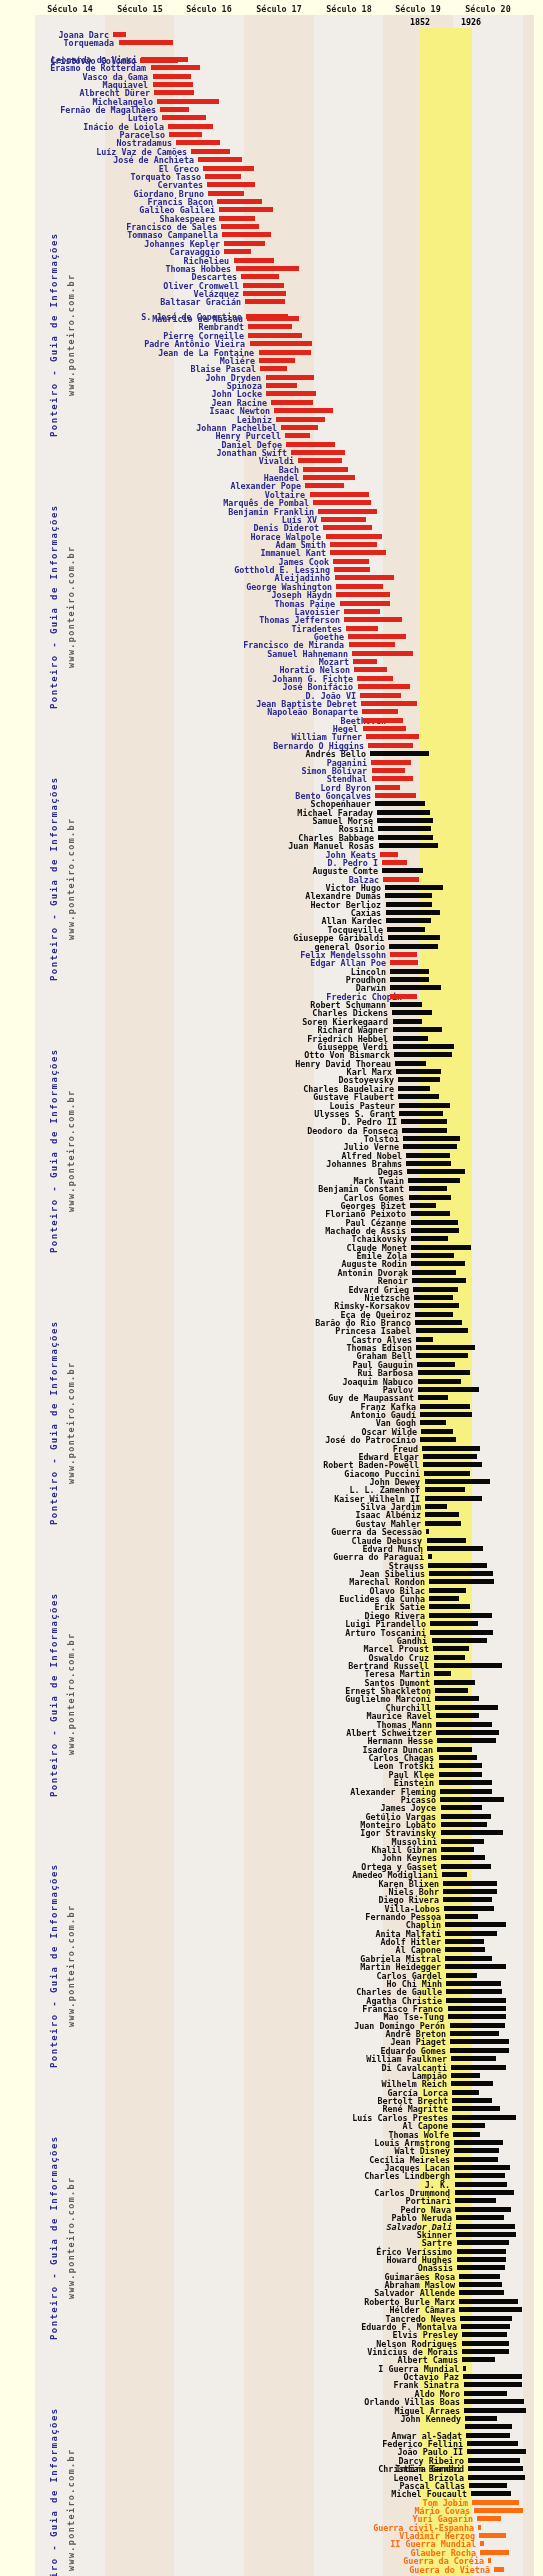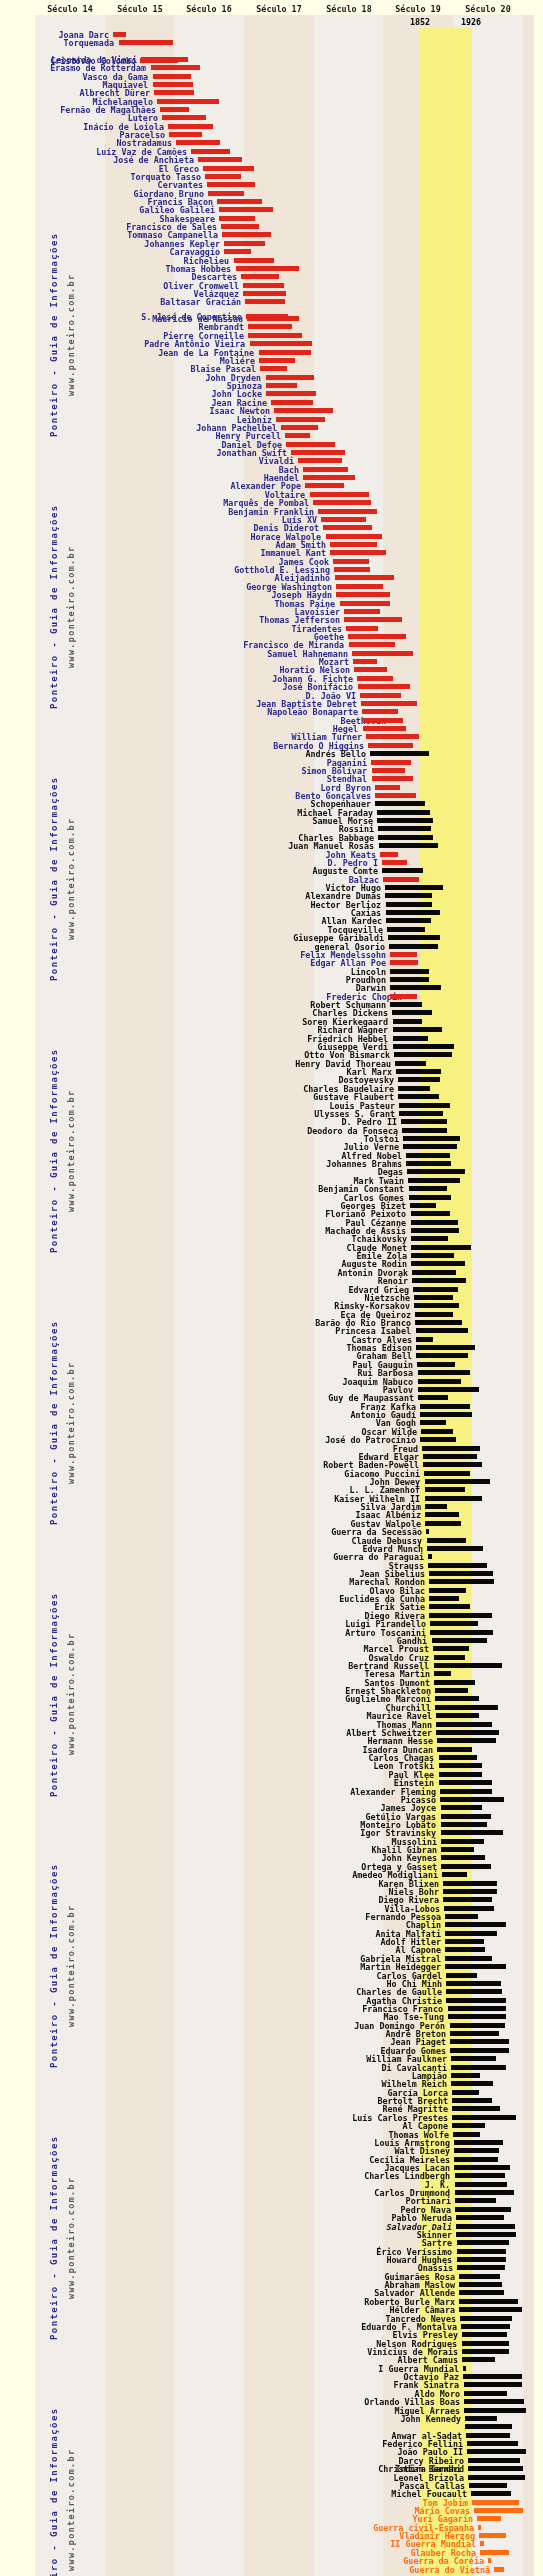--- a/index.html
+++ b/index.html
@@ -797,7 +797,7 @@
       <span class="bar" style="left: 425px; width: 34px;"></span>
     </div>
     <div class="row c-black" style="top: 1520px;">
-      <span class="nm" style="width: 421px;">Gustav Walpole</span>
+      <span class="nm" style="width: 421px;">Gustav Mahler</span>
       <span class="bar" style="left: 425px; width: 36px;"></span>
     </div>
     <div class="row c-black" style="top: 1528px;">

